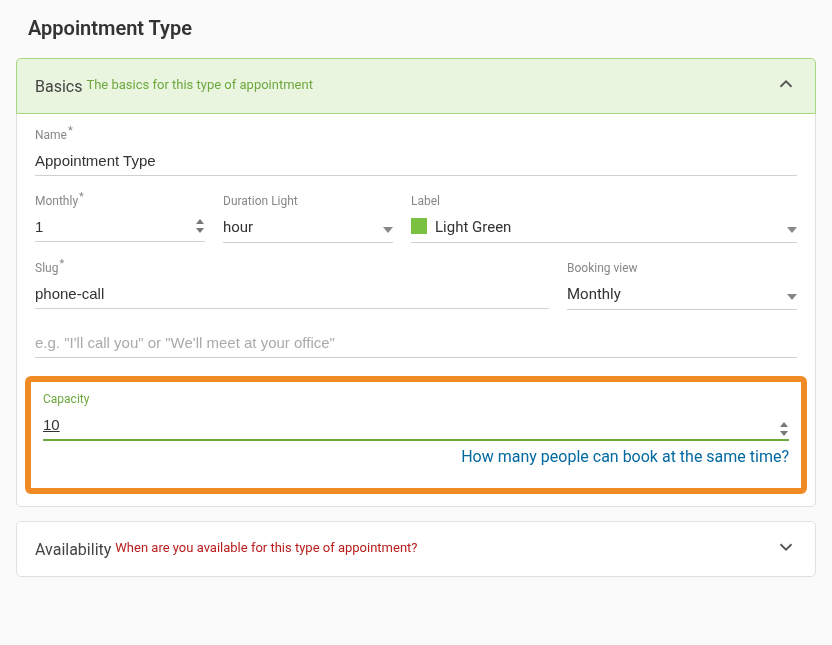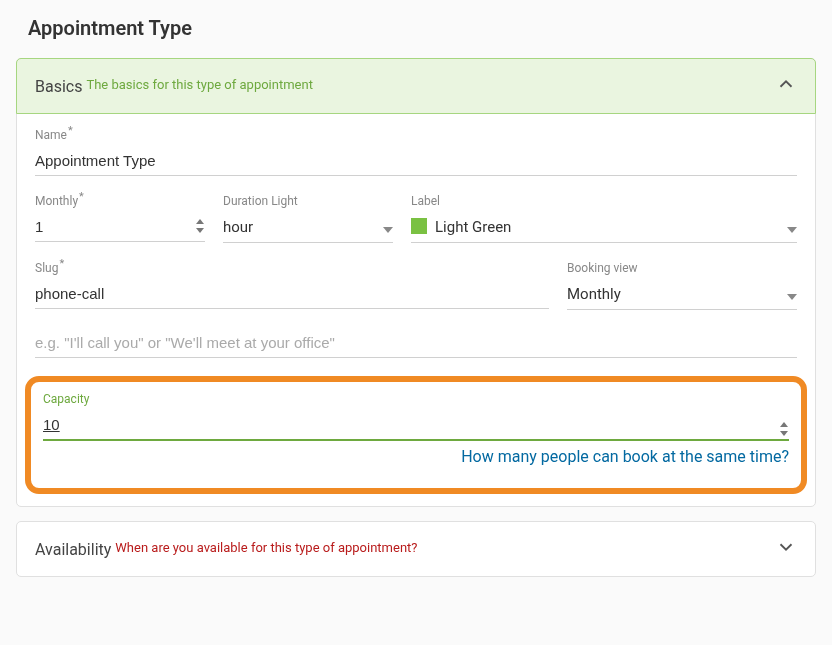--- a/index.html
+++ b/index.html
@@ -46,7 +46,7 @@
   .select-display { display: flex; align-items: flex-start; }
   .helper { font-size: 16px; color: #0369a1; margin-top: 6px; text-align: right; }
   .highlight-box {
-    border: 6px solid #f08a24; border-radius: 14px;
+    border: 6px solid #f08a24; border-radius: 6px;
     margin: 18px -10px 4px -10px; padding: 10px 12px 22px 12px;
   }
 </style>

